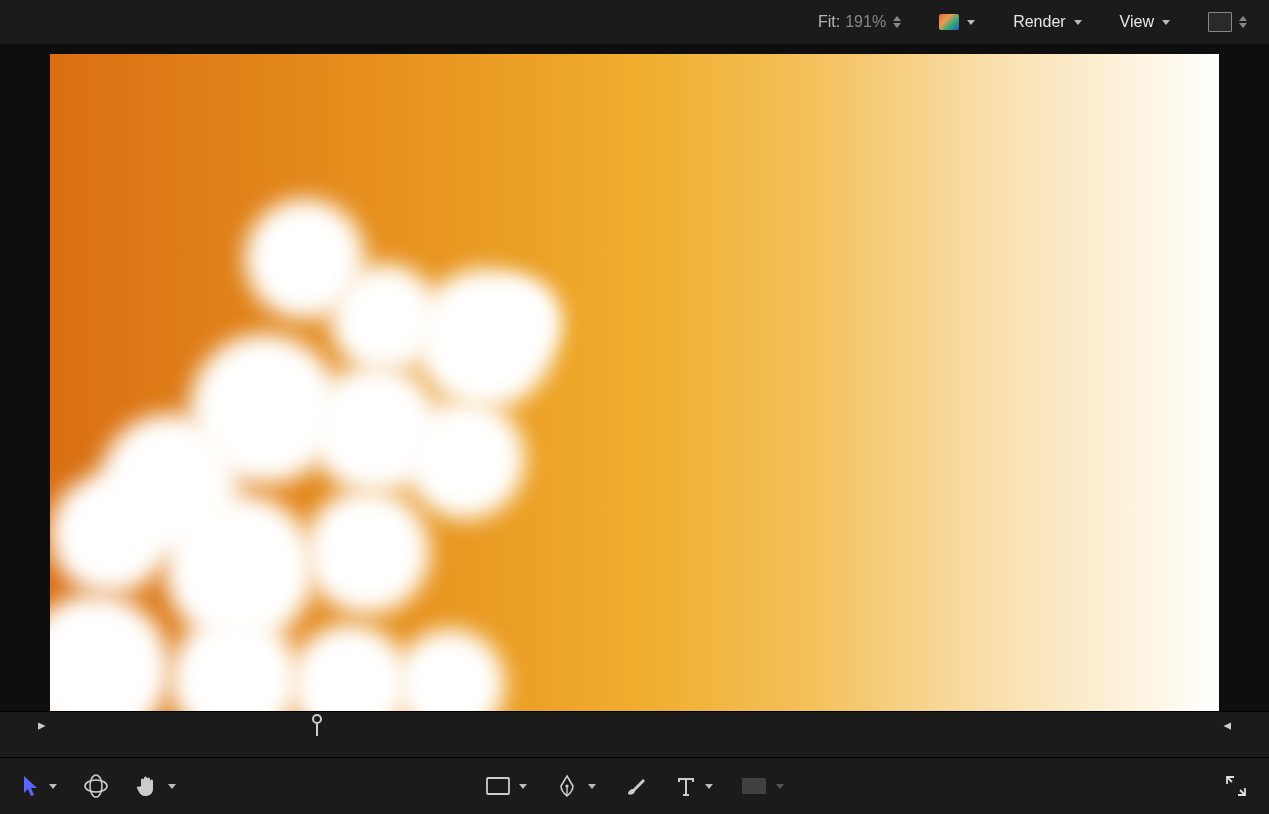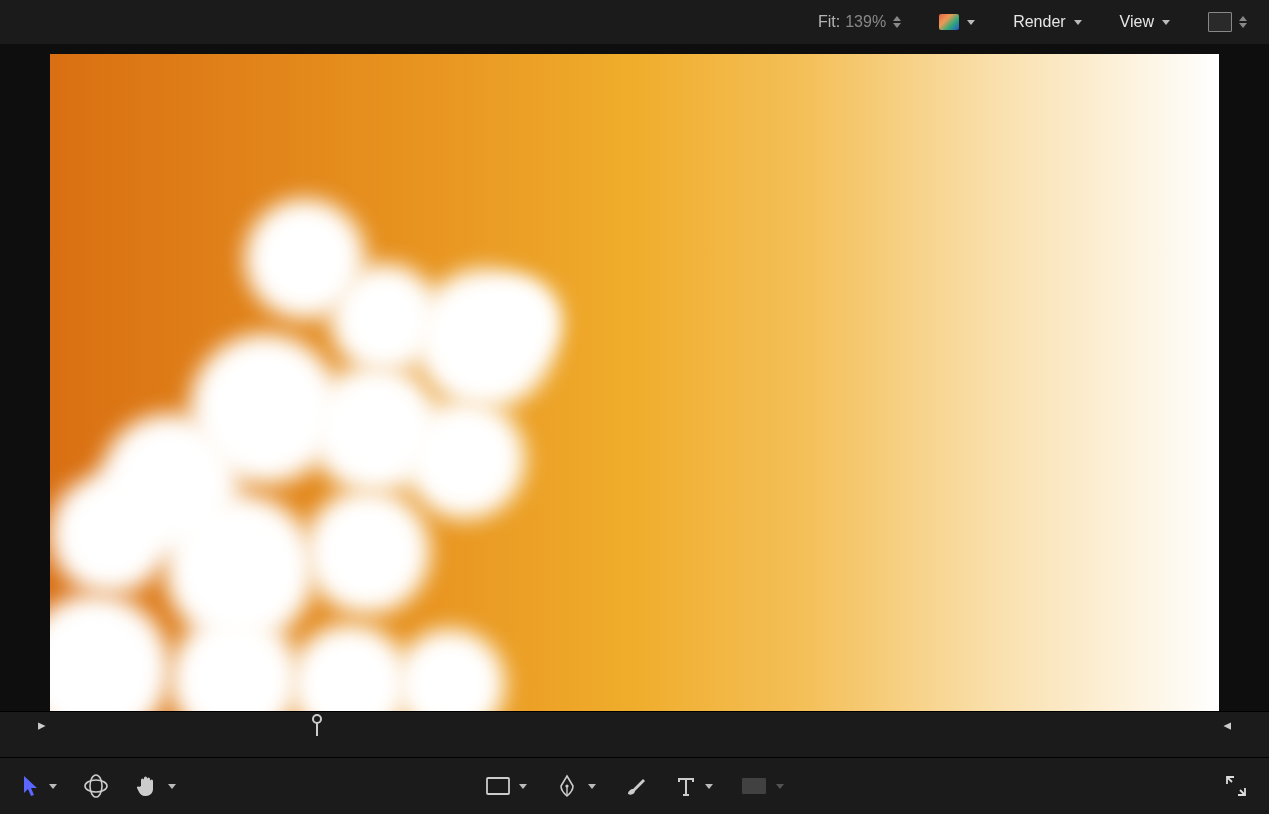--- a/index.html
+++ b/index.html
@@ -38,7 +38,7 @@
 <div class="topbar">
   <div class="tb-item">
     <span class="tb-label">Fit:</span>
-    <span class="tb-value">139%</span>
+    <span class="tb-value">191%</span>
     <span class="stepper">
         <span class="chev up"></span>
         <span class="chev down"></span>

